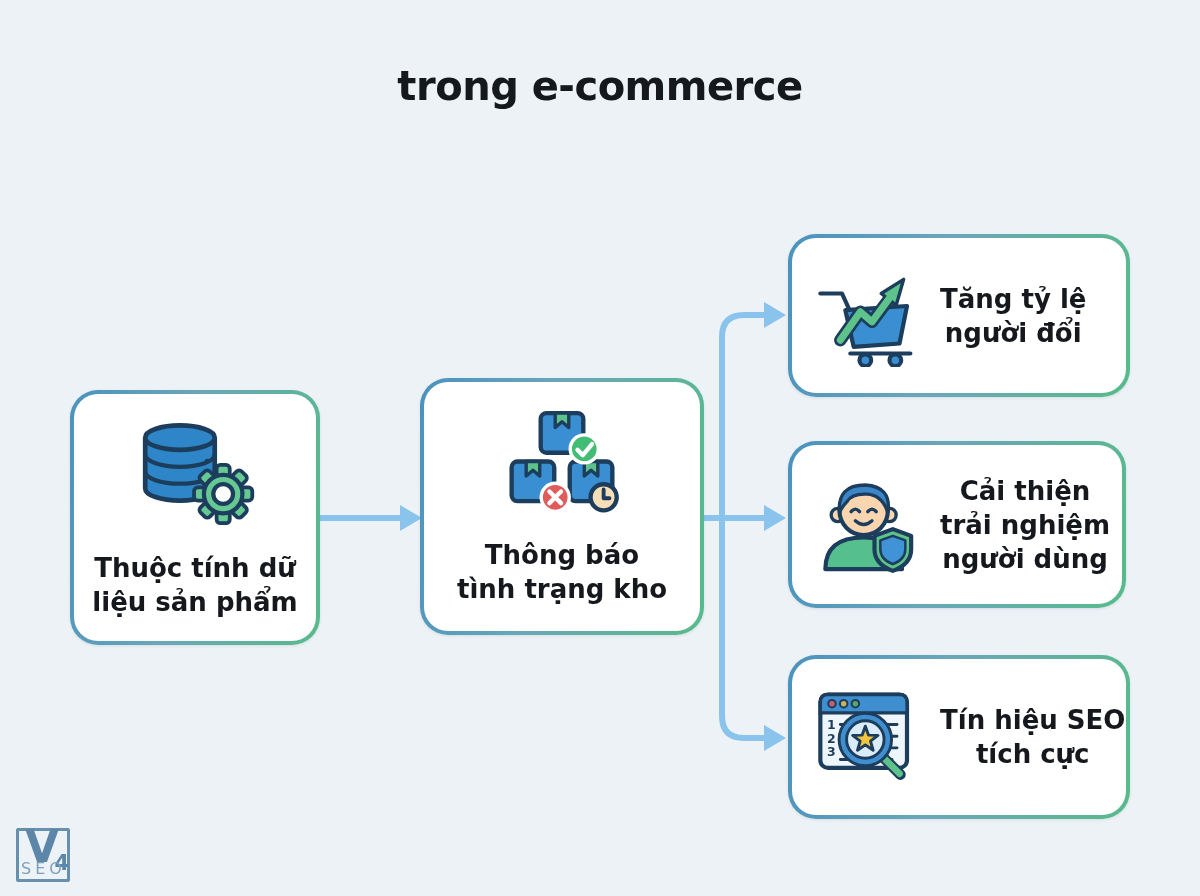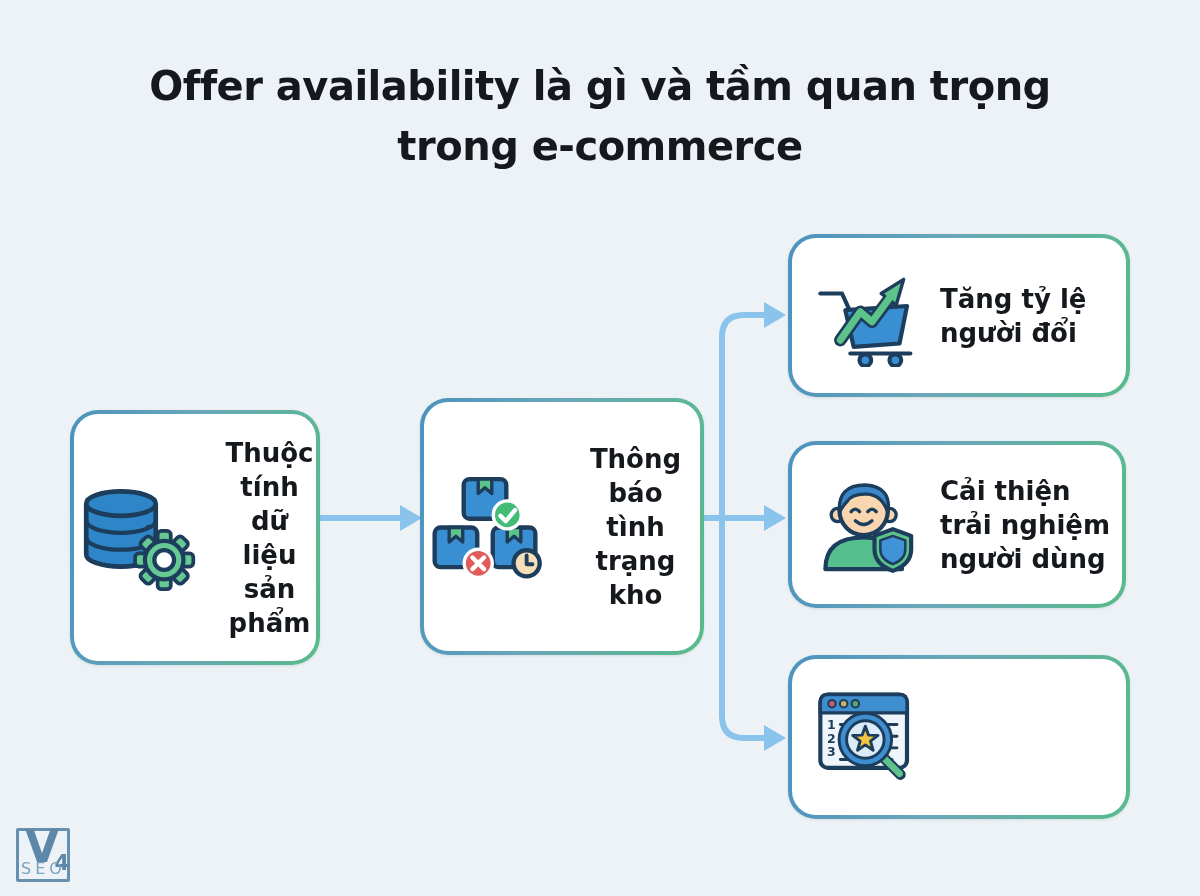--- a/index.html
+++ b/index.html
@@ -86,7 +86,6 @@
 <div class="canvas">
 
   <div class="title">
-    <div>Offer availability là gì và tầm quan trọng</div>
     <div>trong e-commerce</div>
   </div>
 

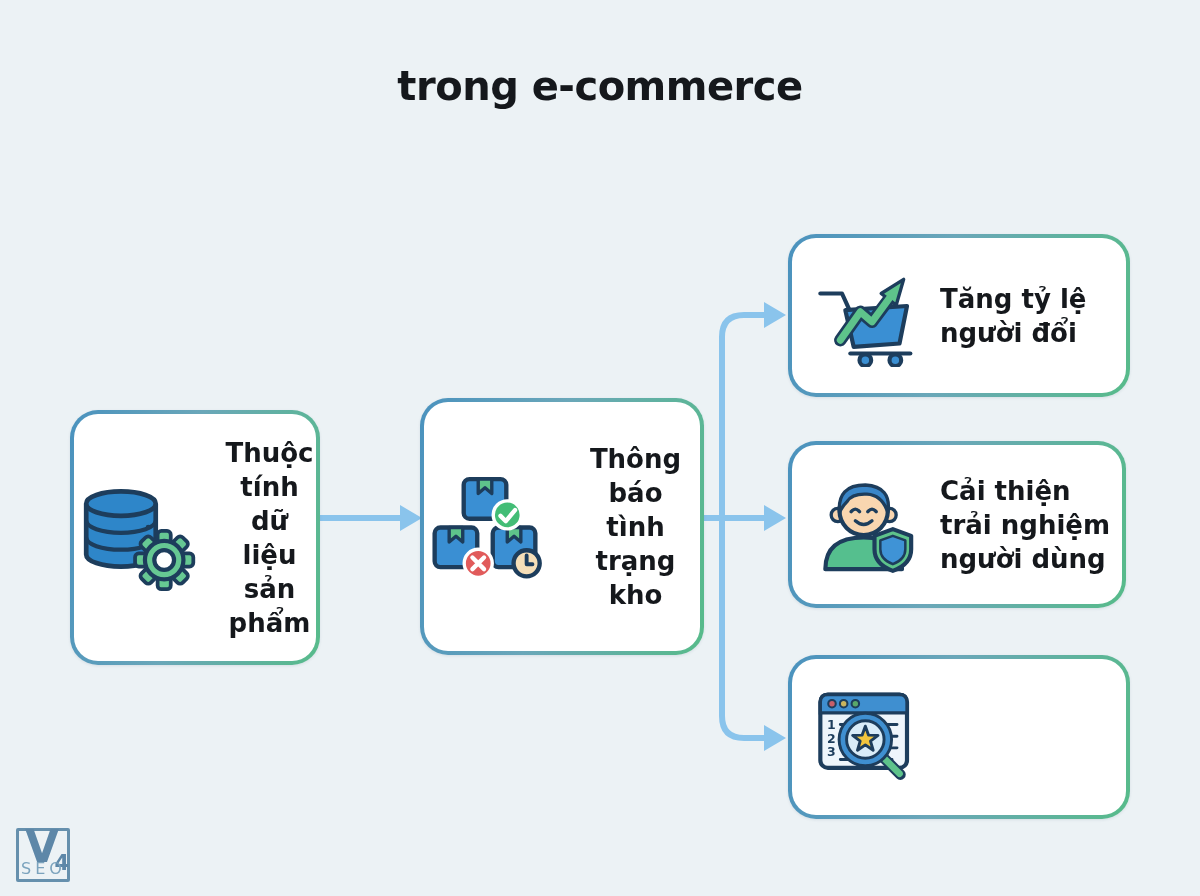--- a/index.html
+++ b/index.html
@@ -52,7 +52,7 @@
     line-height:34px;
     text-align:center;
   }
-  .node-row .label{text-align:left;}
+  .node-row .label{text-align:center;}
   .label span{display:block;}
   #node-source{left:70px;top:390px;width:250px;height:255px;}
   #node-process{left:420px;top:378px;width:284px;height:257px;}

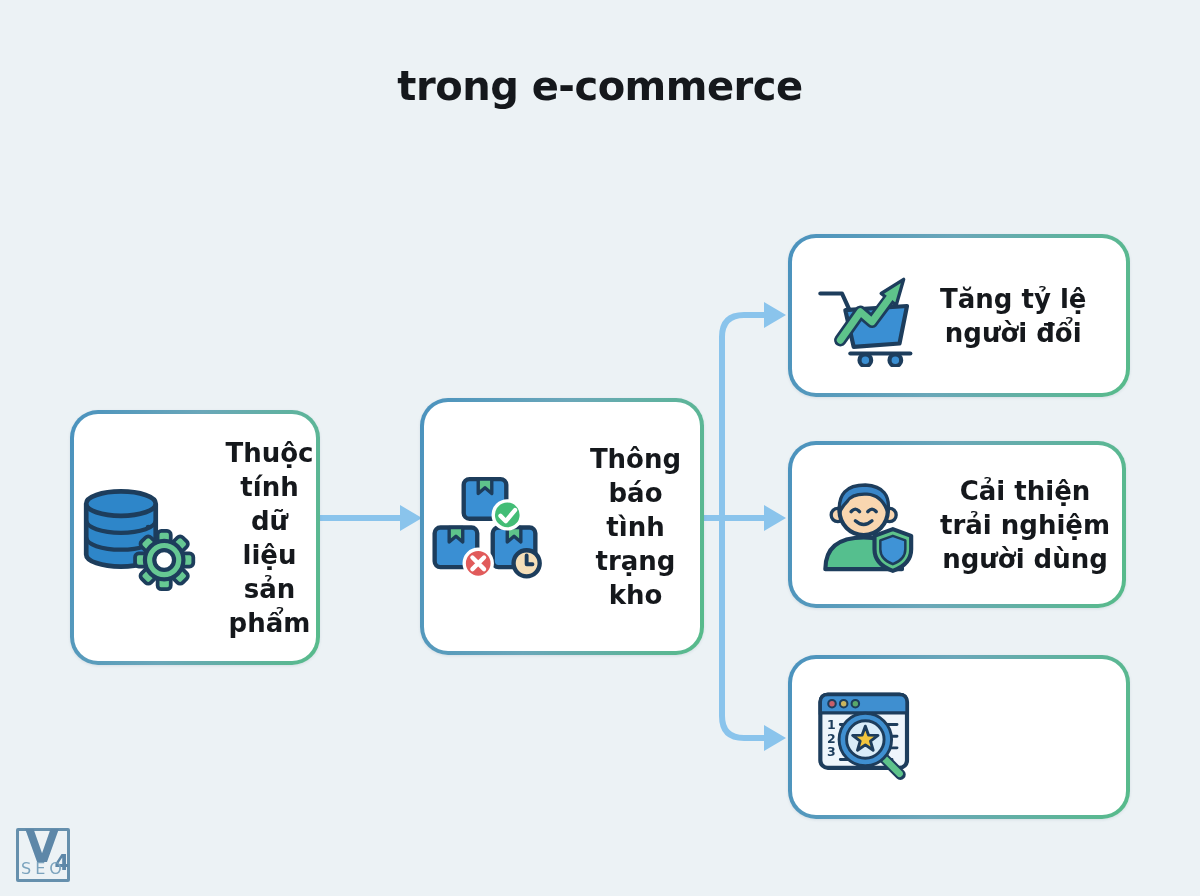--- a/index.html
+++ b/index.html
@@ -36,9 +36,8 @@
     box-sizing:border-box;
   }
   .node-col{
-    display:flex;flex-direction:row;align-items:center;justify-content:center;
+    display:flex;flex-direction:column;align-items:center;justify-content:center;
     gap:25px;
-    margin-top:20px;
   }
   .node-row{
     display:flex;flex-direction:row;align-items:center;

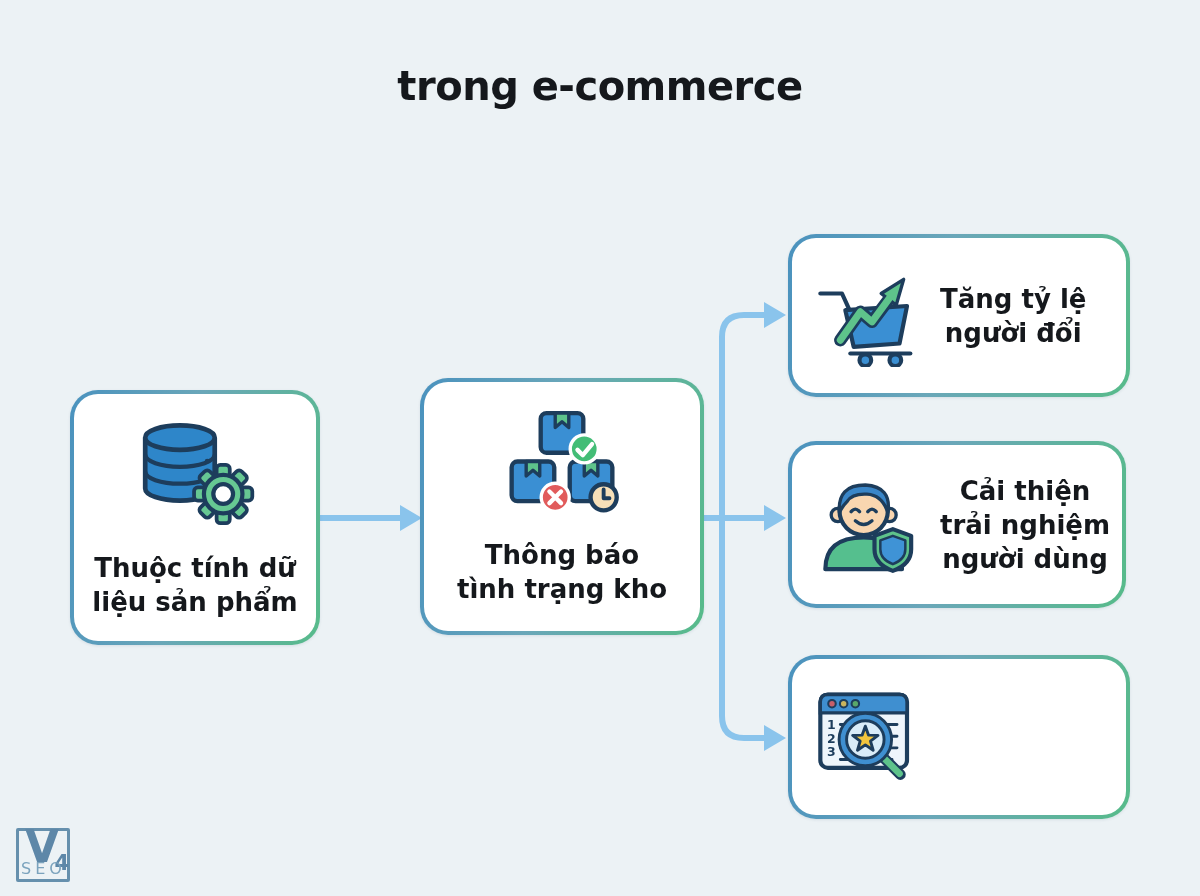--- a/index.html
+++ b/index.html
@@ -206,6 +206,10 @@
       <circle cx="64" cy="64" r="22.5" fill="none" stroke="#1d3d5c" stroke-width="3.5"></circle>
       <polygon points="64,48 67.8,58.7 79.2,59.1 70.2,66 73.4,76.9 64,70.5 54.6,76.9 57.8,66 48.8,59.1 60.2,58.7" fill="#f2c53d" stroke="#1d3d5c" stroke-width="3.5" stroke-linejoin="round"></polygon>
     </svg>
+    <div class="label">
+      <span>Tín hiệu SEO</span>
+      <span>tích cực</span>
+    </div>
   </div>
 
   <div class="logo">

